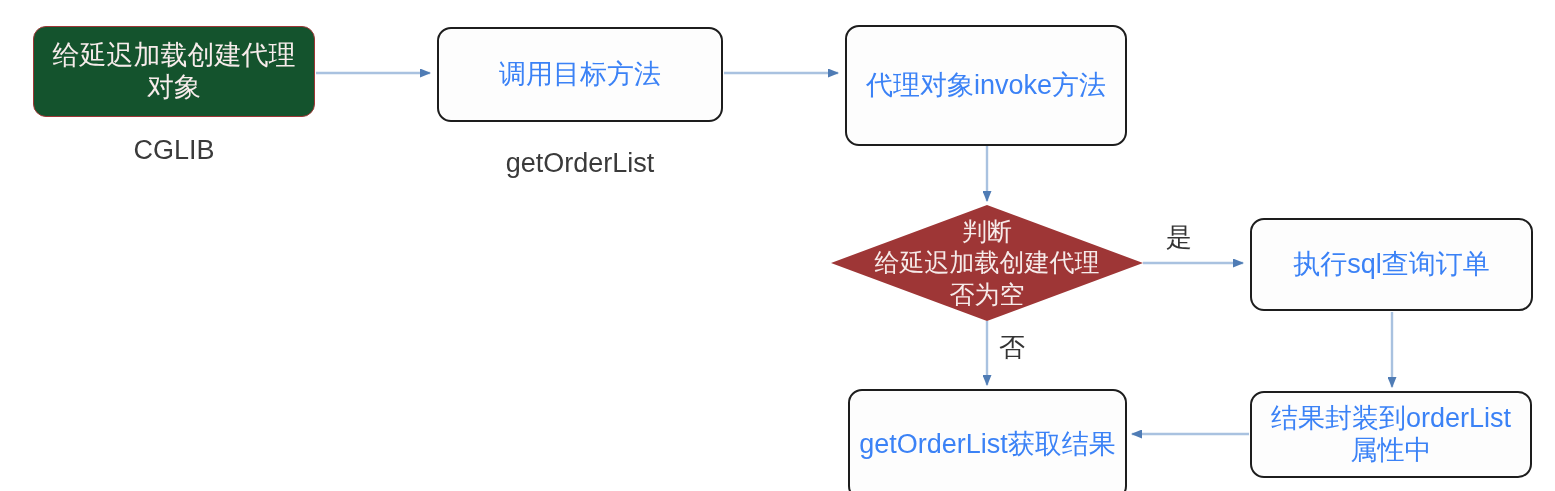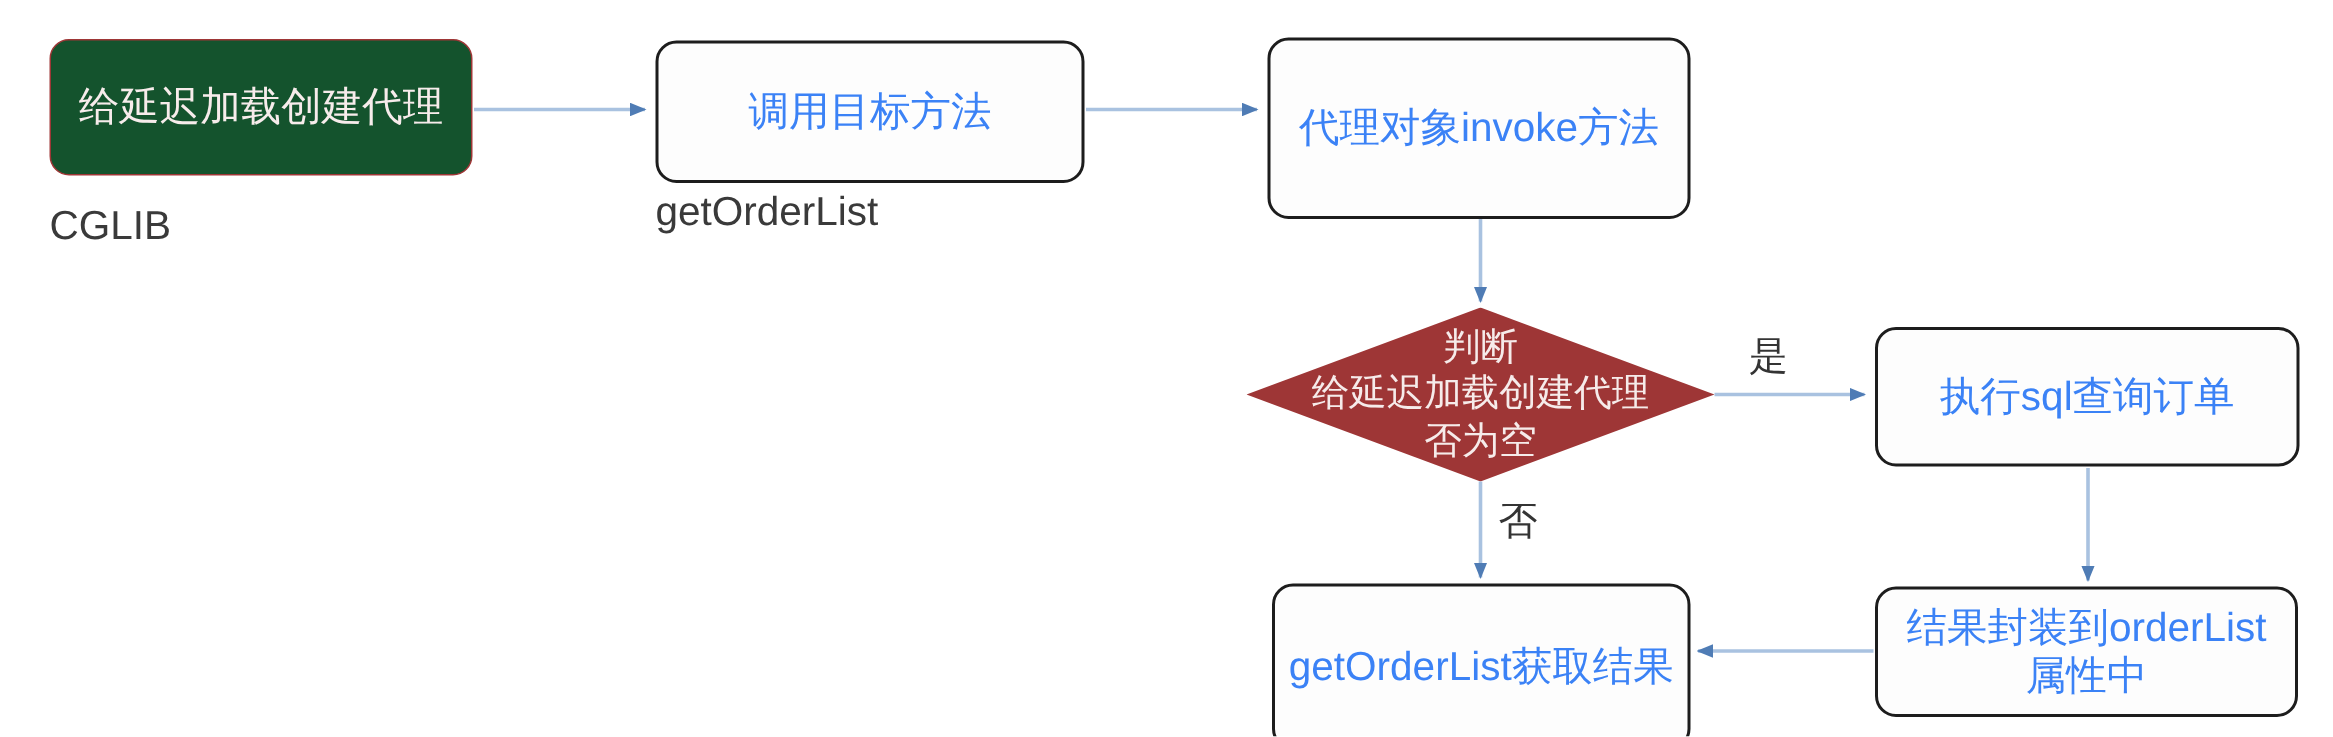--- a/index.html
+++ b/index.html
@@ -130,6 +130,7 @@
   <div class="node node-process accent" style="left:33px; top:26px; width:282px; height:91px;">
     <div>
       <span class="txt-line">给延迟加载创建代理</span>
+      <span class="txt-line">对象</span>
     </div>
   </div>
   <div class="node-label" style="left:33px; top:135px; width:282px;">CGLIB</div>

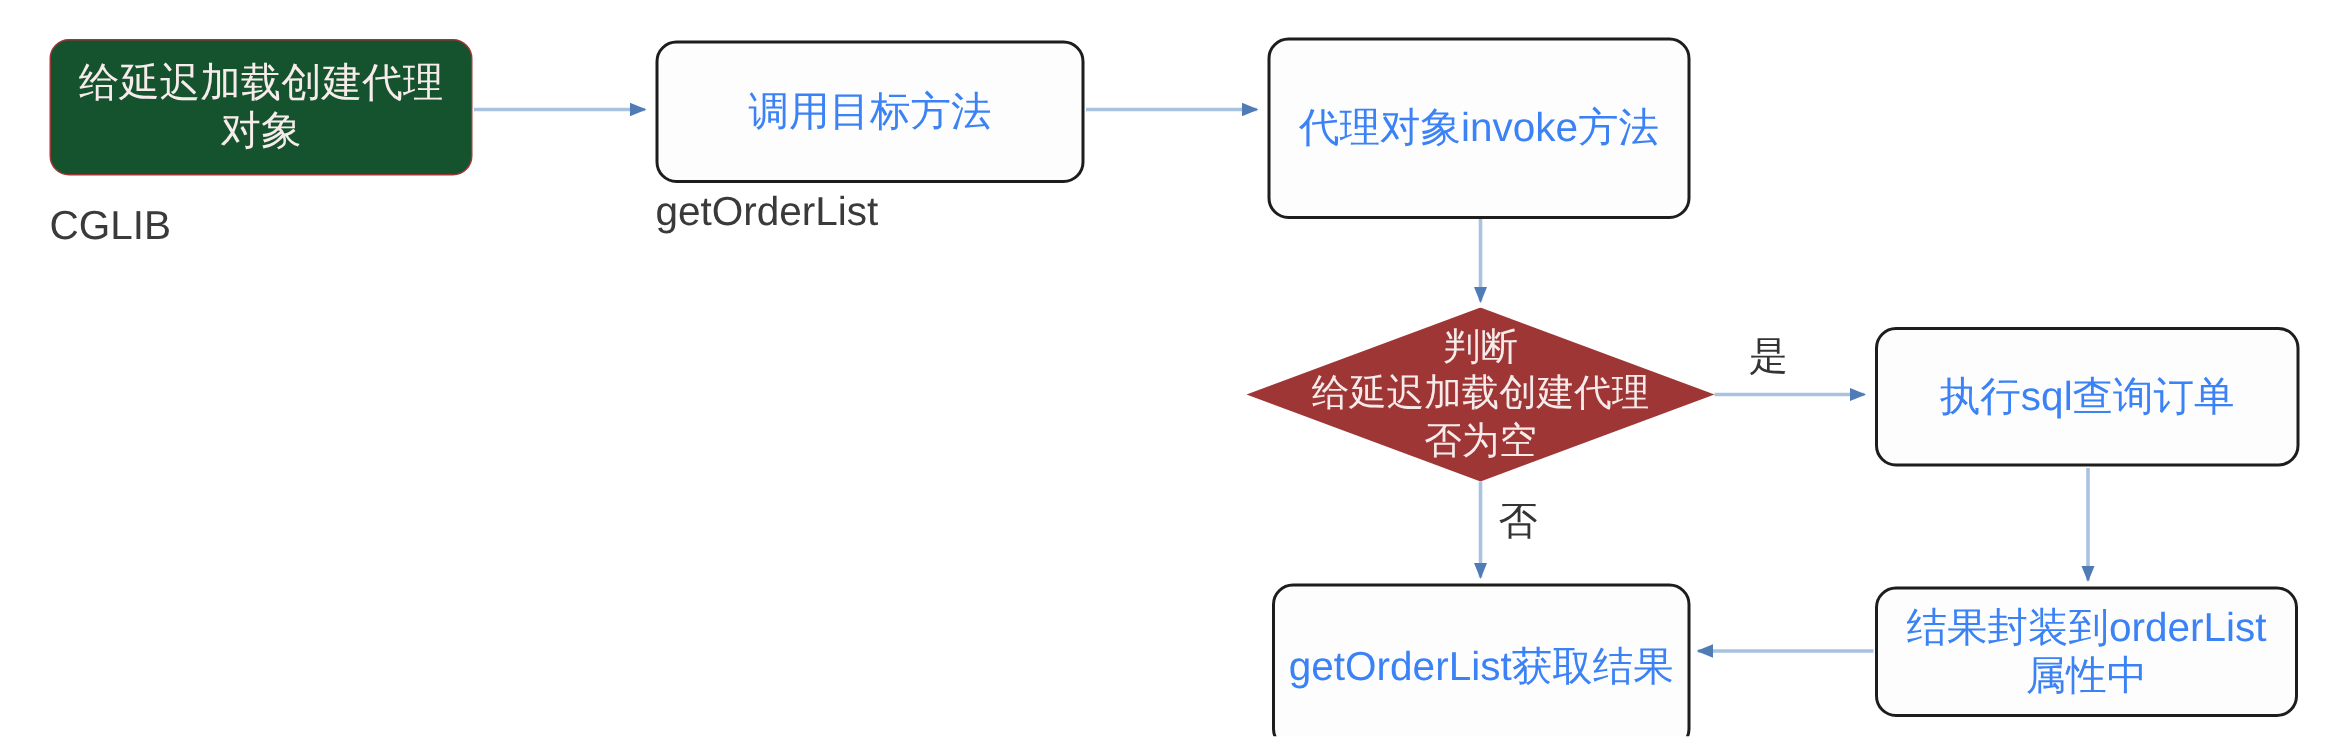--- a/index.html
+++ b/index.html
@@ -51,7 +51,7 @@
     position: absolute;
     color: #3a3a3a;
     font-size: 27px;
-    text-align: left;
+    text-align: center;
     white-space: nowrap;
   }
   .diamond-wrap {

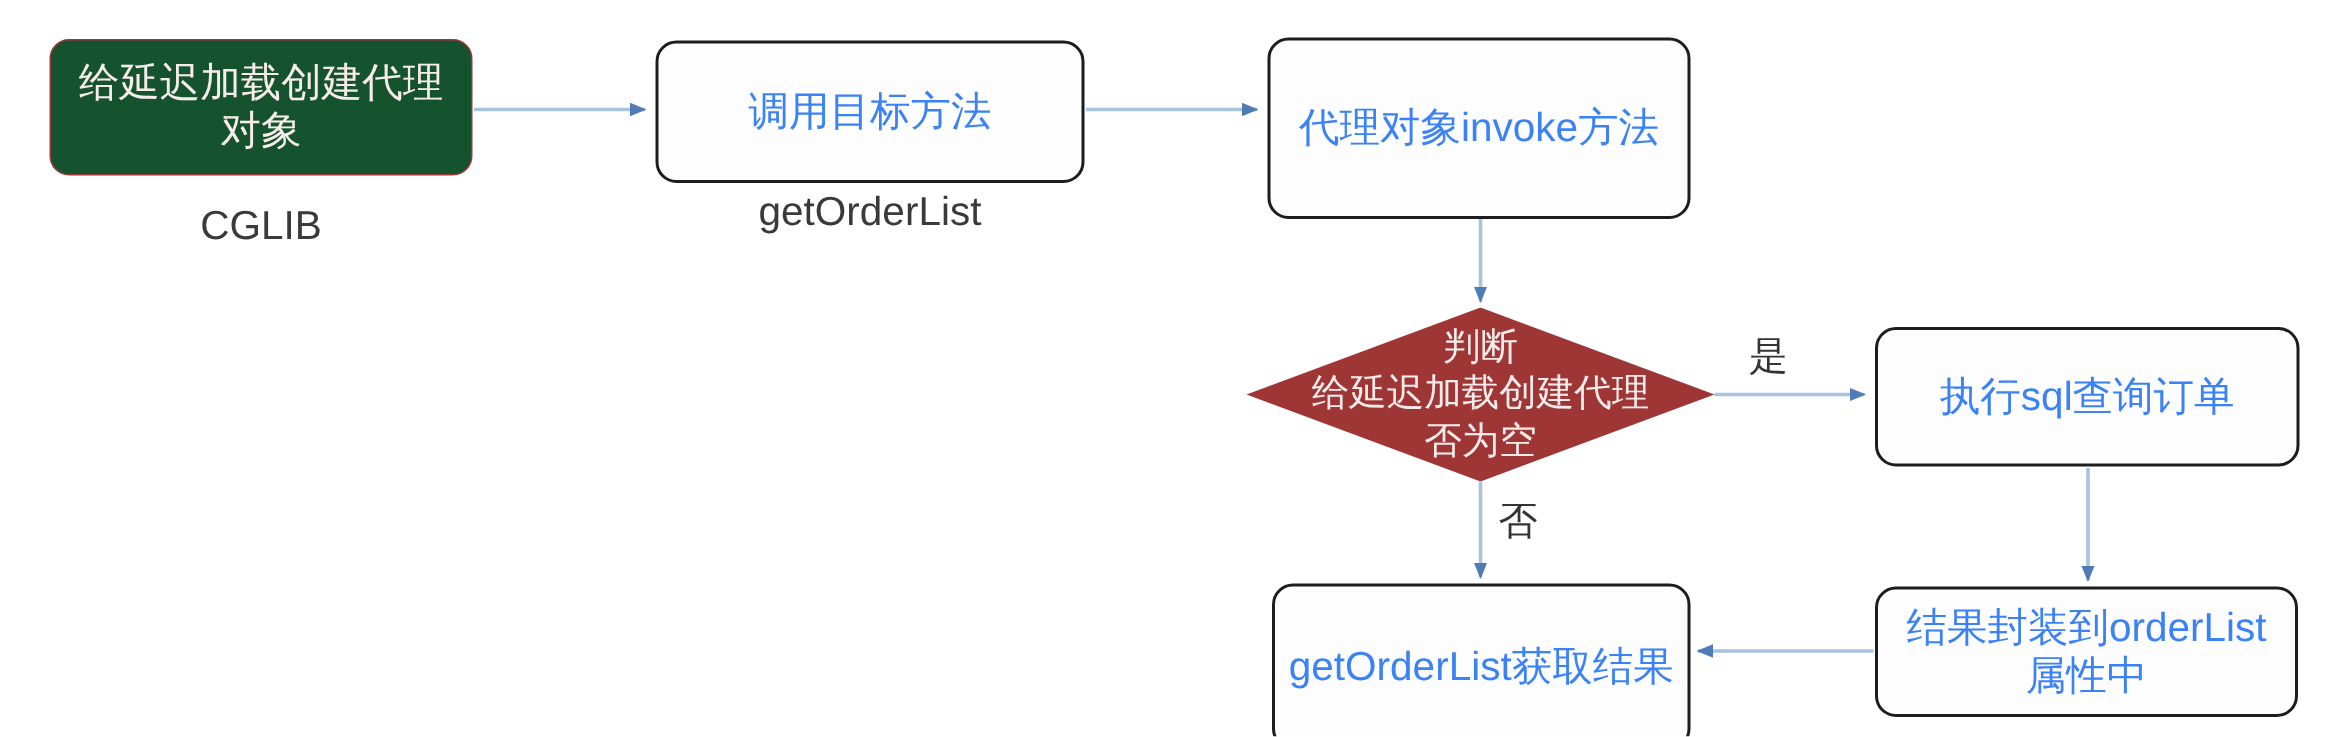--- a/index.html
+++ b/index.html
@@ -140,7 +140,7 @@
       <span class="txt-line">调用目标方法</span>
     </div>
   </div>
-  <div class="node-label" style="left:437px; top:126px; width:286px;">getOrderList</div>
+  <div class="node-label" style="left:437px; top:148px; width:286px;">getOrderList</div>
 
   <div class="node node-process" style="left:845px; top:25px; width:282px; height:121px;">
     <div>

